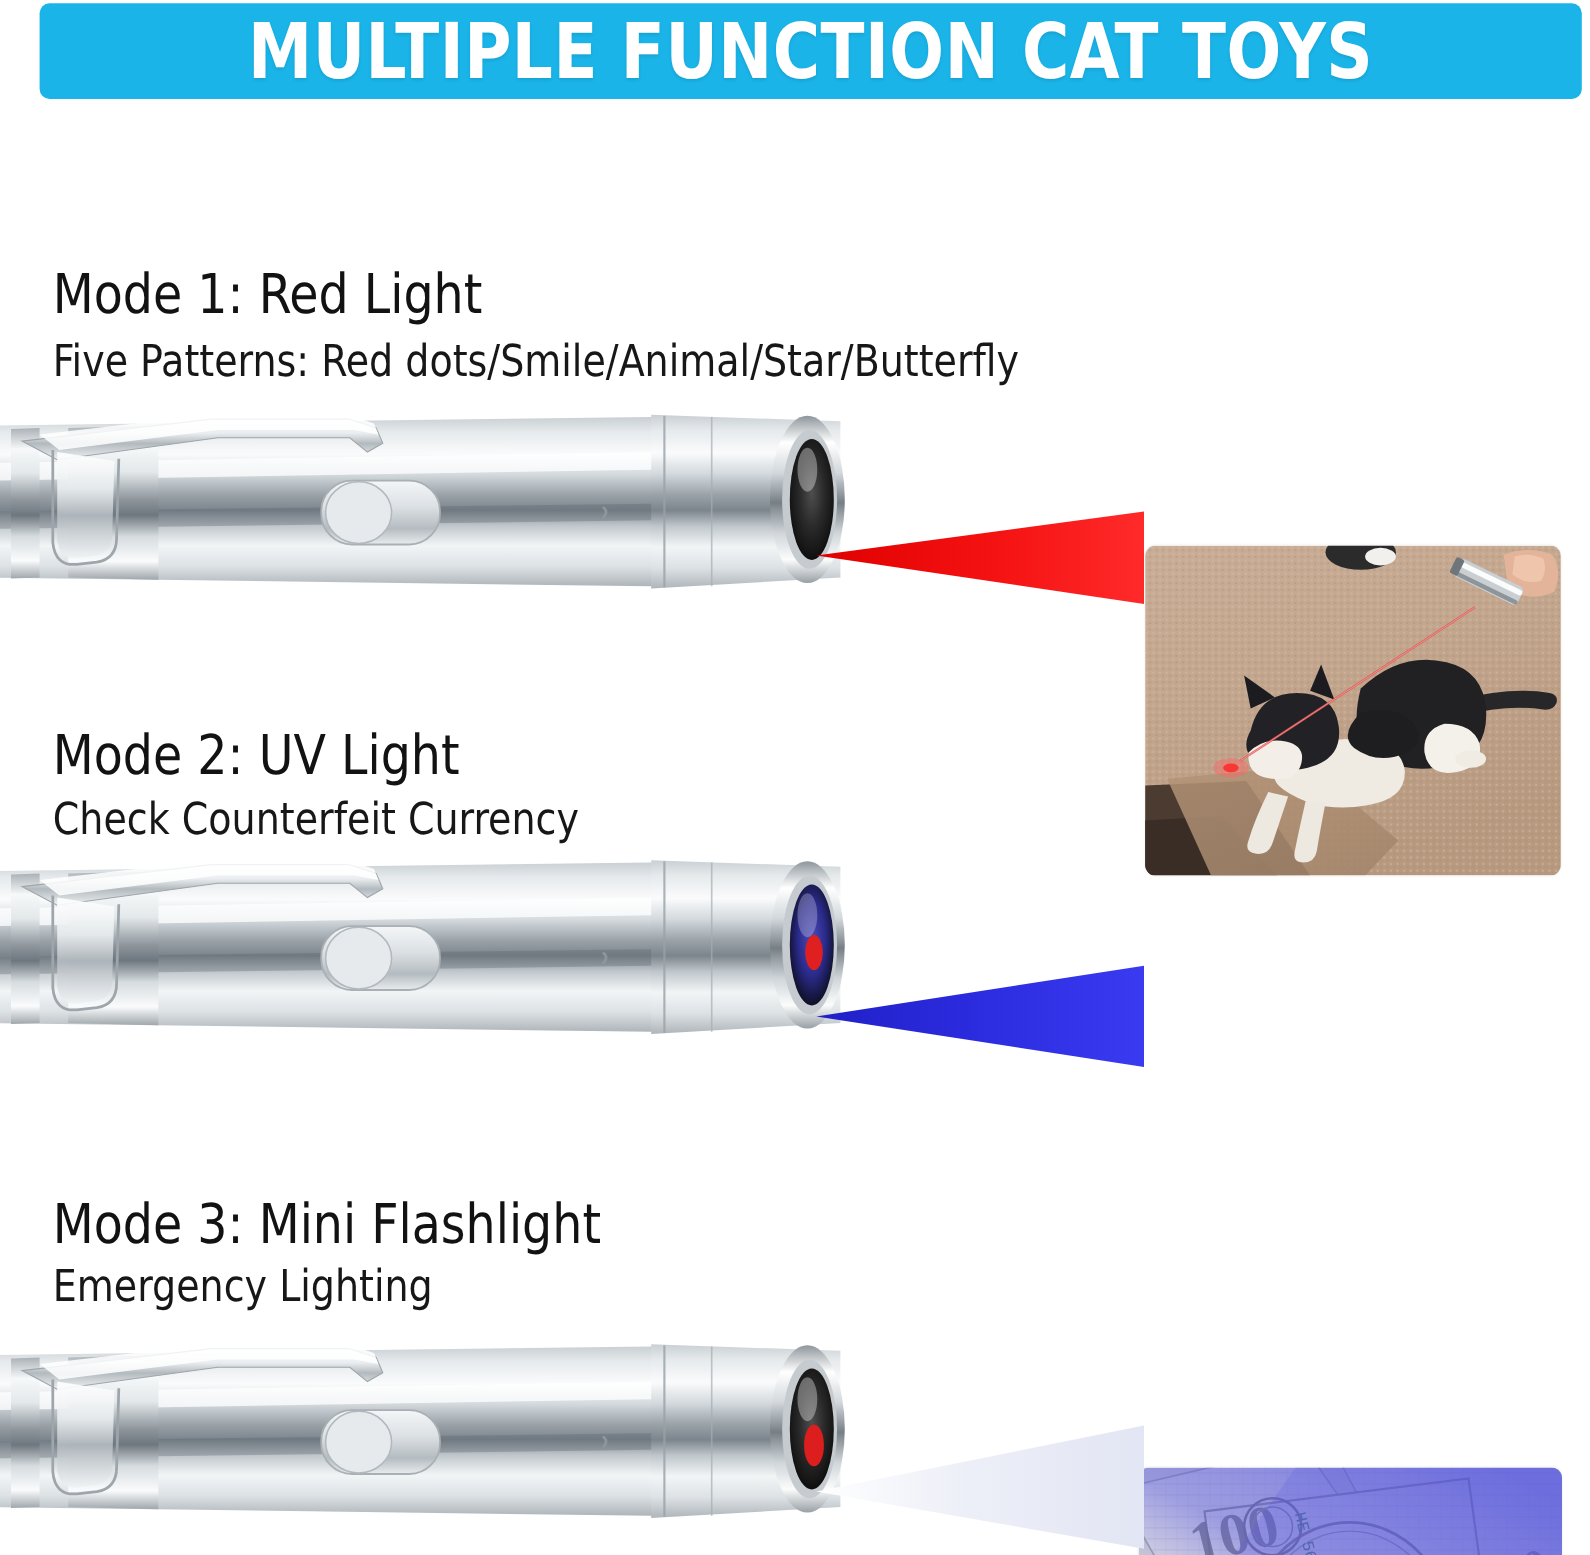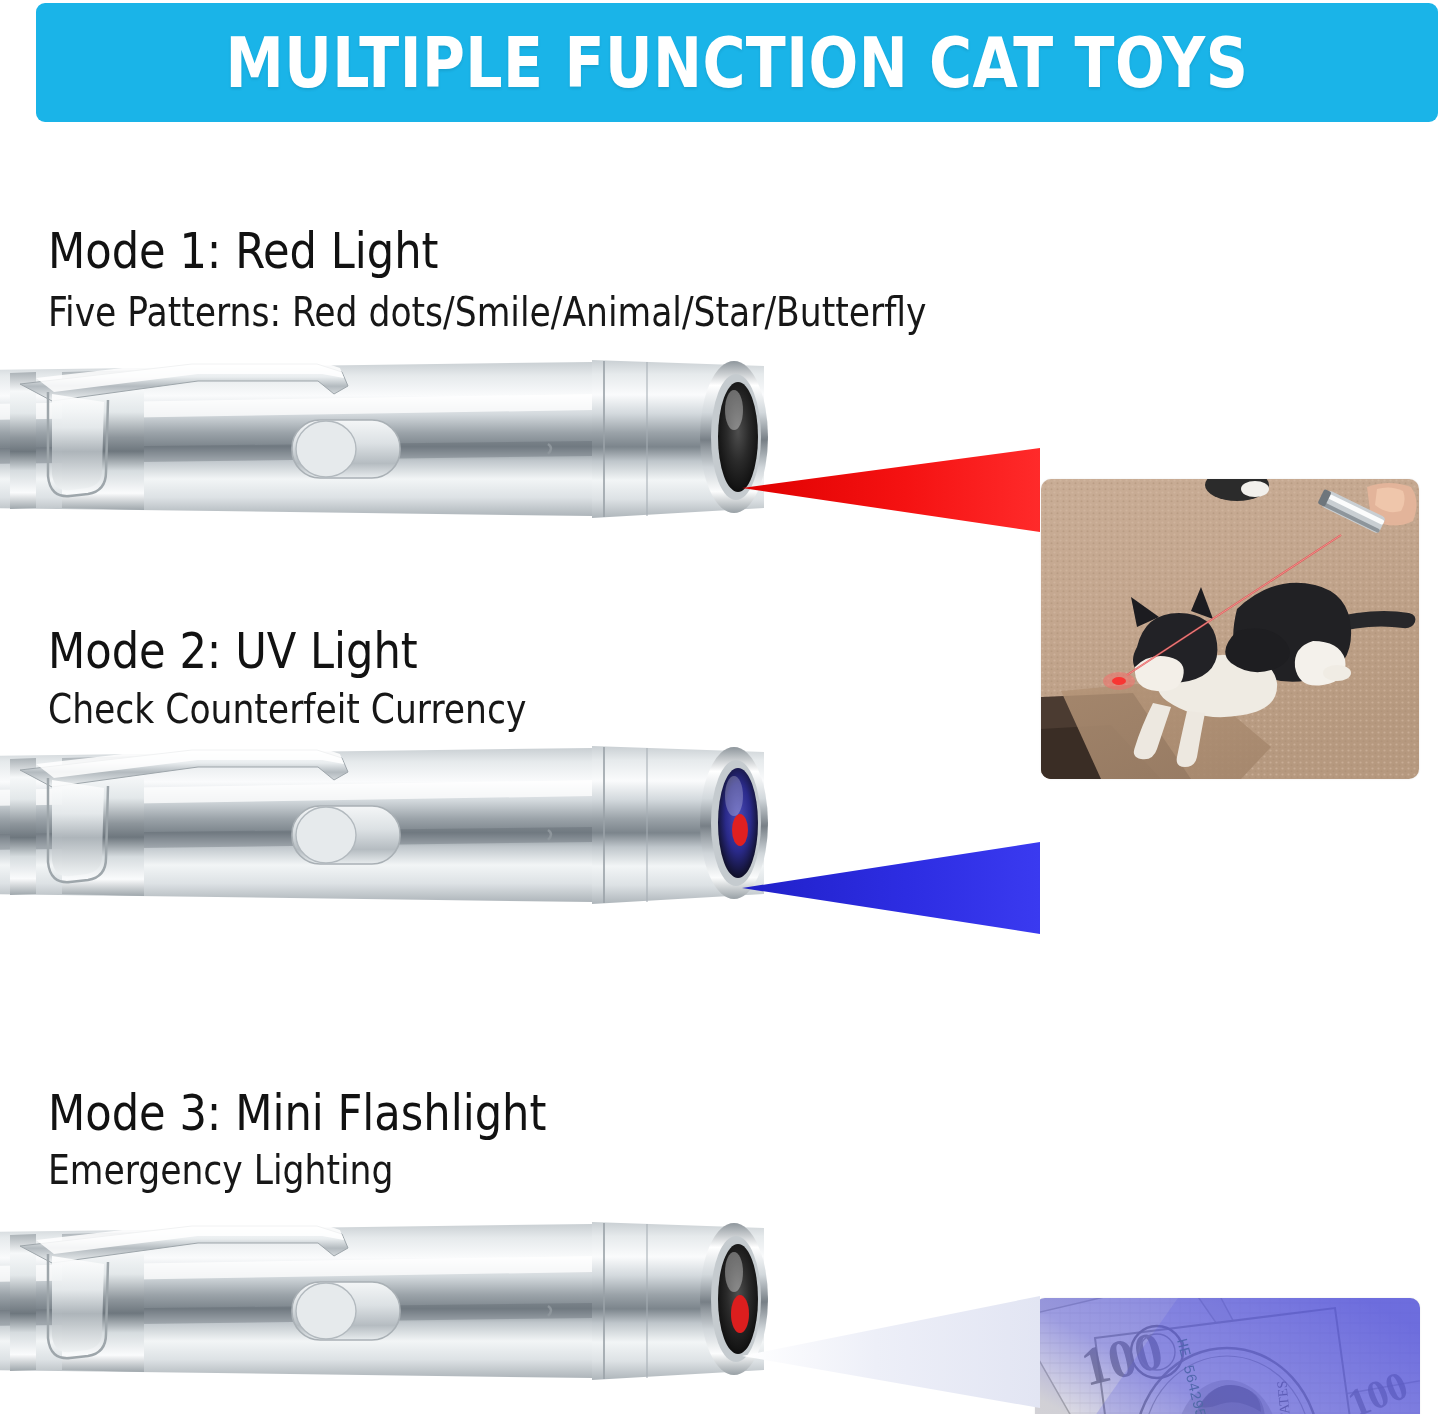--- a/index.html
+++ b/index.html
@@ -22,7 +22,7 @@
     left: 36px;
     top: 3px;
     width: 1402px;
-    height: 119px;
+    height: 87px;
     background: #1AB4E8;
     border-radius: 9px;
     display: flex;

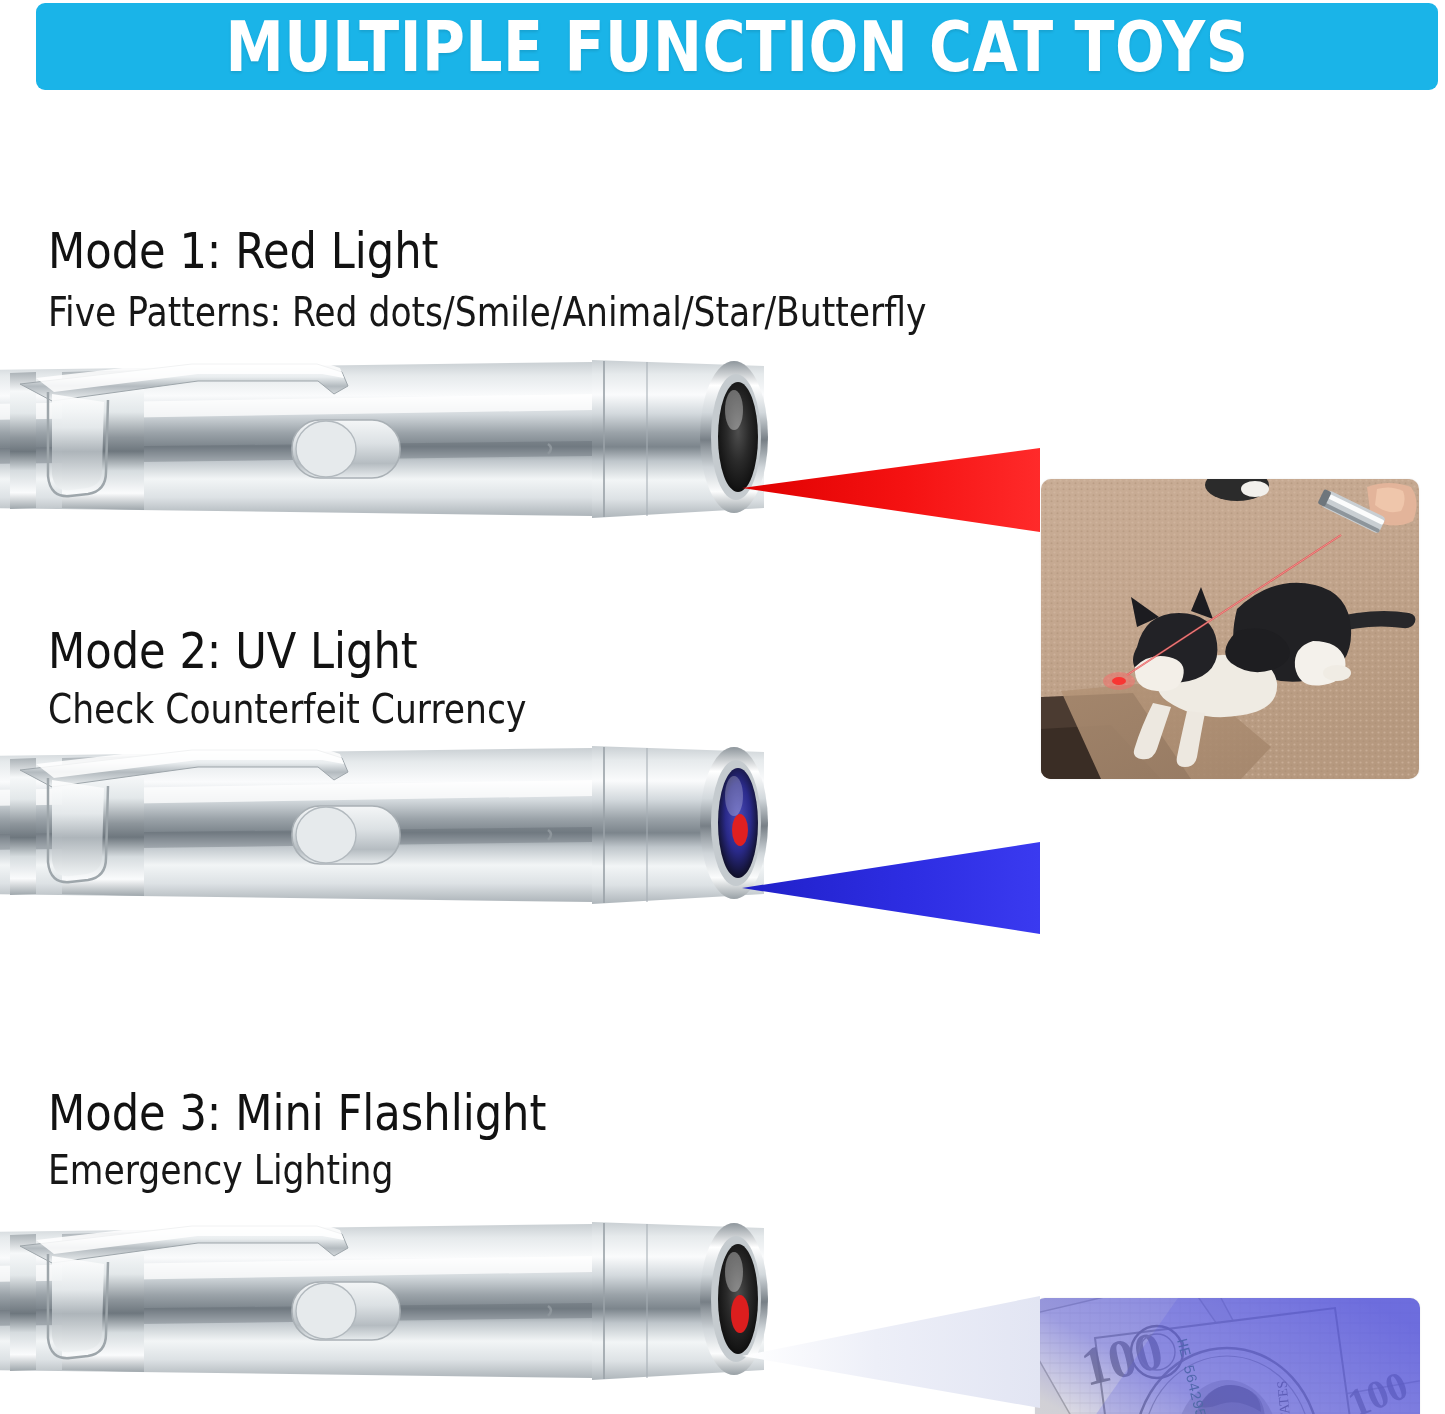--- a/index.html
+++ b/index.html
@@ -43,7 +43,7 @@
 
   
   .mode-section { position: absolute; left: 0; width: 1445px; }
-  #mode-1 { top: 196px;  height: 400px; }
+  #mode-1 { top: 213px;  height: 400px; }
   #mode-2 { top: 596px;  height: 450px; }
   #mode-3 { top: 1062px; height: 368px; }
 

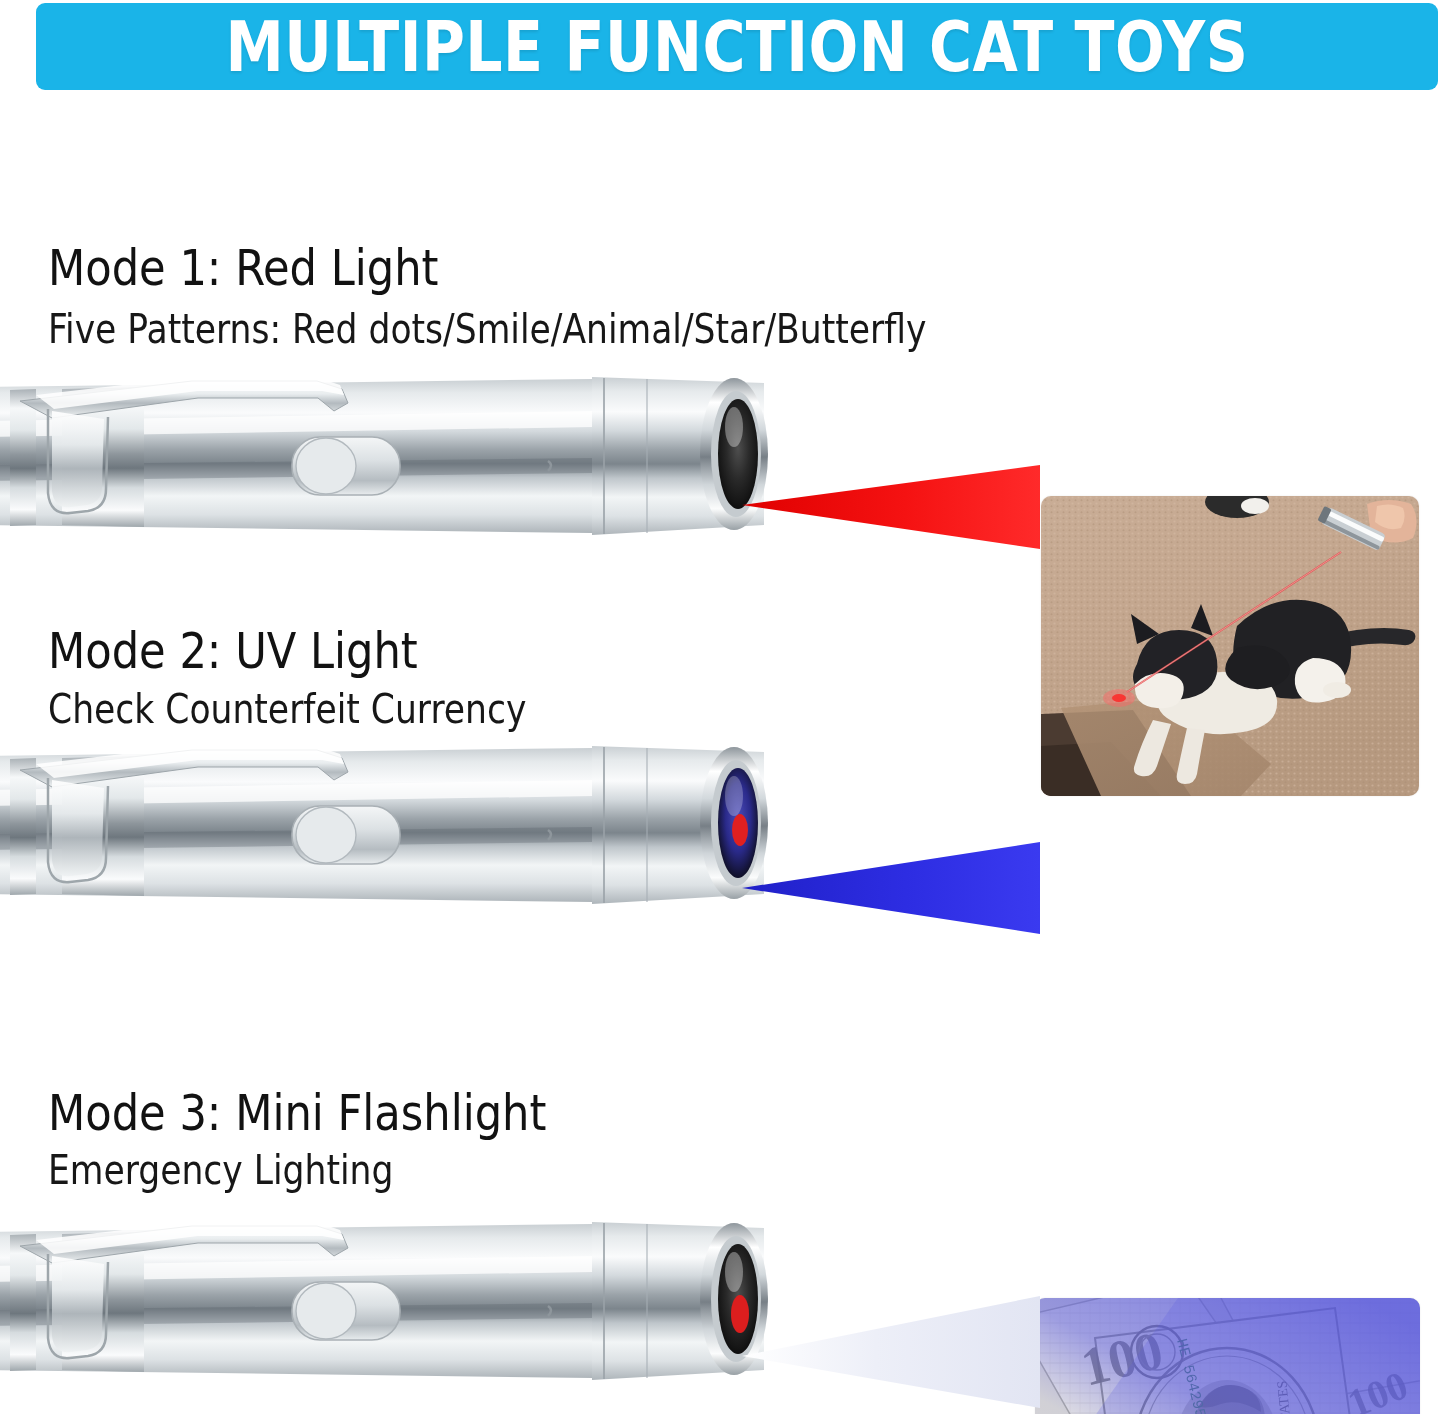--- a/index.html
+++ b/index.html
@@ -44,7 +44,7 @@
   
   .mode-section { position: absolute; left: 0; width: 1445px; }
   #mode-1 { top: 213px;  height: 400px; }
-  #mode-2 { top: 596px;  height: 450px; }
+  #mode-2 { top: 632px;  height: 450px; }
   #mode-3 { top: 1062px; height: 368px; }
 
   .mode-heading {

